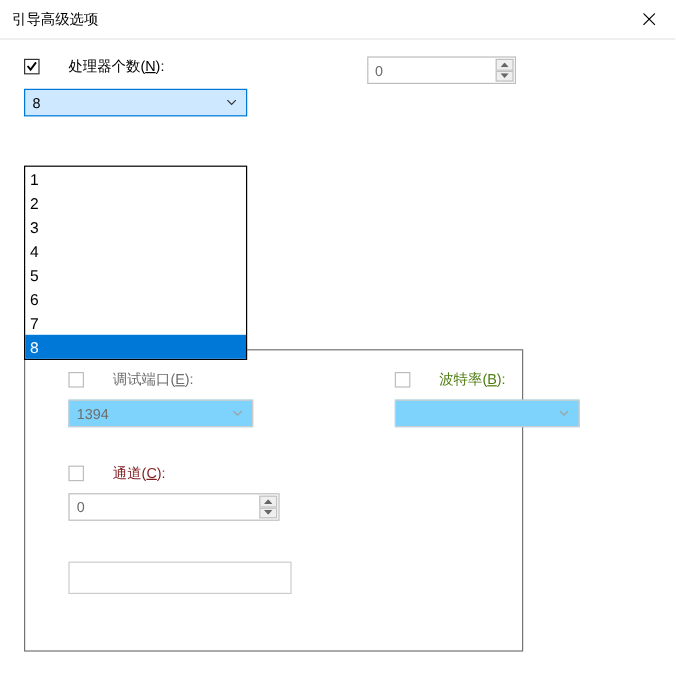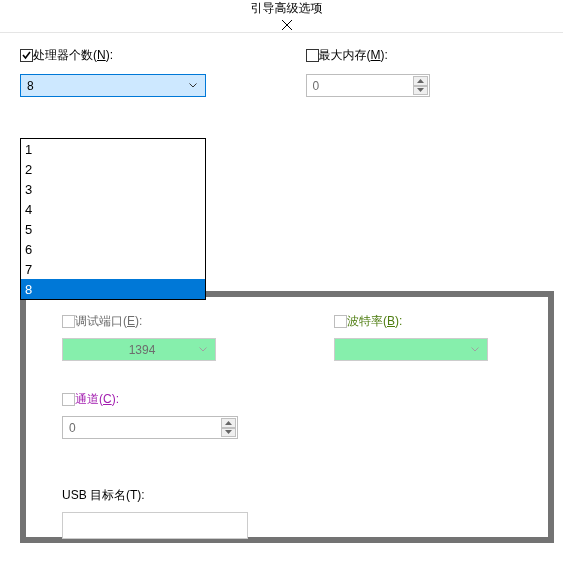--- a/index.html
+++ b/index.html
@@ -21,7 +21,6 @@
     padding: 0 0 0 10px;
     border-bottom: 1px solid #e5e5e5;
     background: #ffffff;
-    flex-direction: column;
   }
   .titlebar .title {
     font-size: 12px;

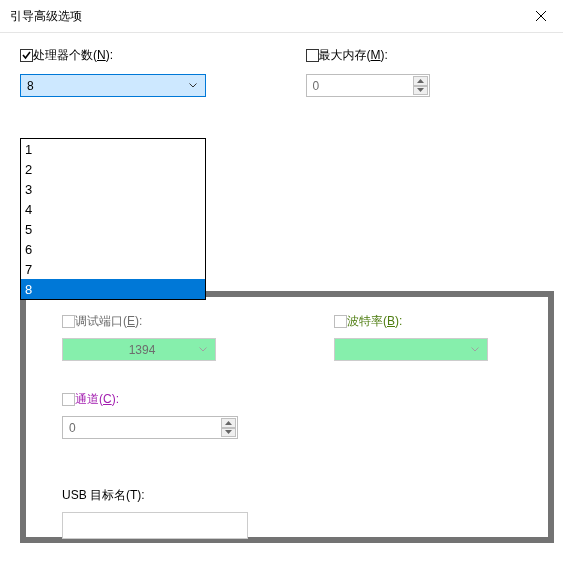--- a/index.html
+++ b/index.html
@@ -59,7 +59,7 @@
   label.chk {
     display: flex;
     align-items: center;
-    gap: 0;
+    gap: 24px;
     margin-bottom: 10px;
   }
   .checkbox {

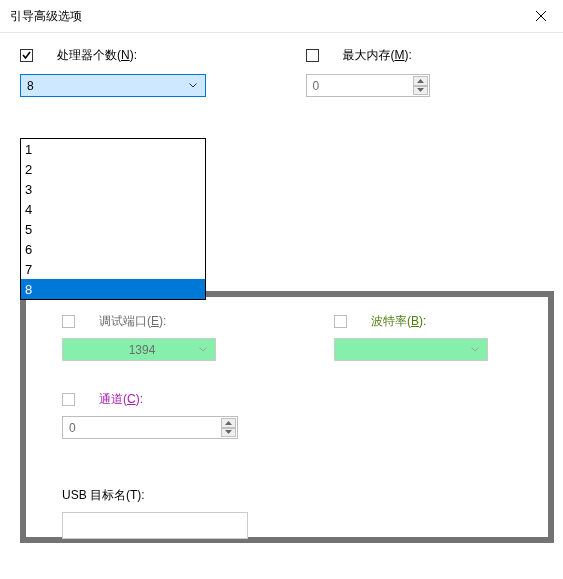--- a/index.html
+++ b/index.html
@@ -294,12 +294,6 @@
     </div>
 
     <div class="col" style="margin-left:8px;">
-      <label class="chk">
-        <span class="checkbox">
-          
-        </span>
-        <span class="chk-text"><span>最大内存(</span><span class="accel">M</span><span>):</span></span>
-      </label>
       <div class="spin disabled">
         <span>0</span>
         <div class="spin-buttons">

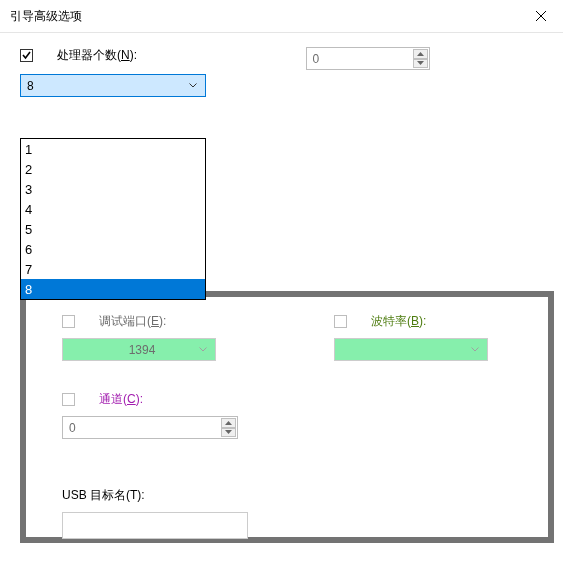--- a/index.html
+++ b/index.html
@@ -182,9 +182,9 @@
     position: absolute;
     left: 20px;
     top: 258px;
-    width: 534px;
+    width: 416px;
     height: 252px;
-    border: 6px solid #737373;
+    border: 1px solid #737373;
     box-sizing: border-box;
     text-decoration: underline;
   }

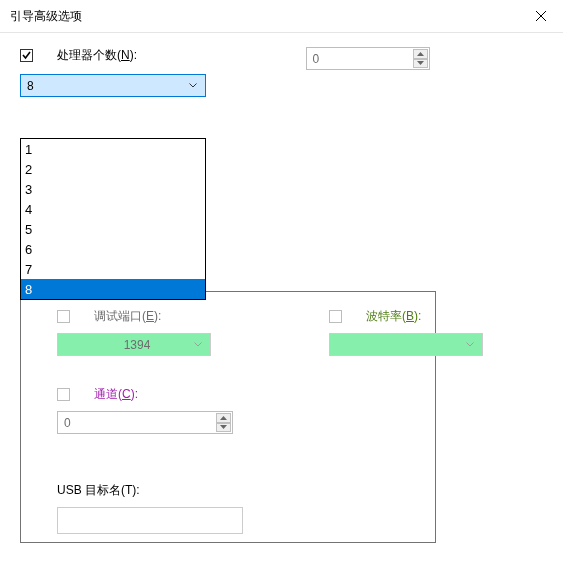--- a/index.html
+++ b/index.html
@@ -114,9 +114,8 @@
   }
   .combo.disabled {
     border-color: #cccccc;
-    background: #86efac;
+    background: #7dd3fc;
     color: #6d6d6d;
-    justify-content: center;
   }
   .combo .arrow {
     position: absolute;

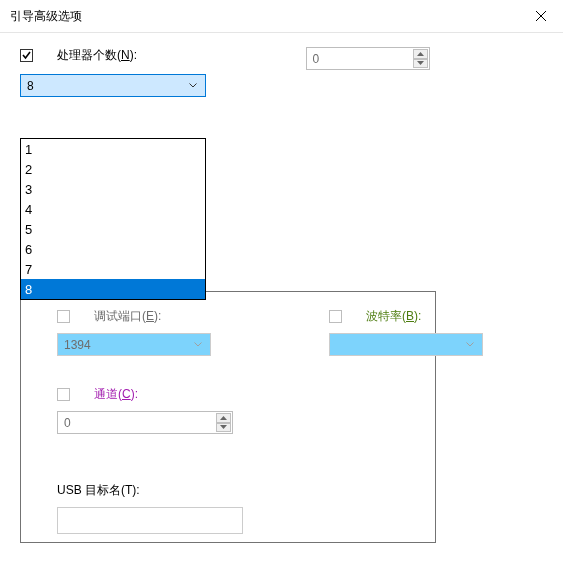--- a/index.html
+++ b/index.html
@@ -346,7 +346,7 @@
     <div class="inner-left" style="top:94px;">
       <label class="chk" style="margin-bottom:8px;">
         <span class="checkbox disabled"></span>
-        <span class="chk-text" style="color:#a21caf;text-align:center;"><span>通道(</span><span class="accel">C</span><span>):</span></span>
+        <span class="chk-text" style="color:#7f1d1d;text-align:center;"><span>通道(</span><span class="accel">C</span><span>):</span></span>
       </label>
       <div class="spin disabled" style="width:176px;">
         <span>0</span>

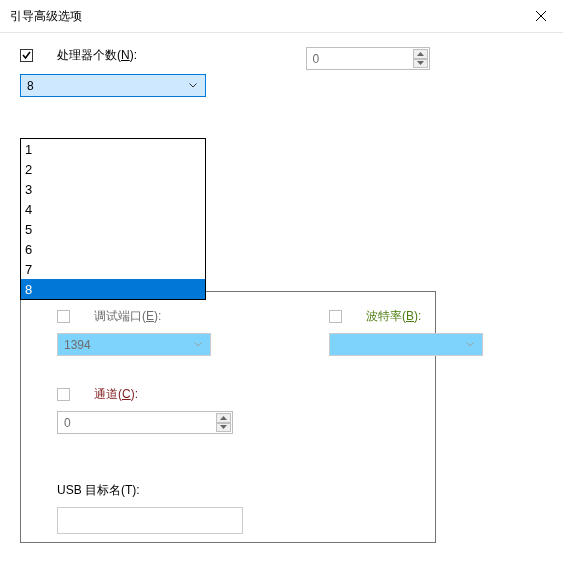--- a/index.html
+++ b/index.html
@@ -366,7 +366,6 @@
     </div>
 
     <div class="inner-left" style="top:176px;">
-      <div class="field-label"><span>USB 目标名(</span><span class="accel">T</span><span>):</span></div>
       <div class="textfield"></div>
     </div>
   </div>

